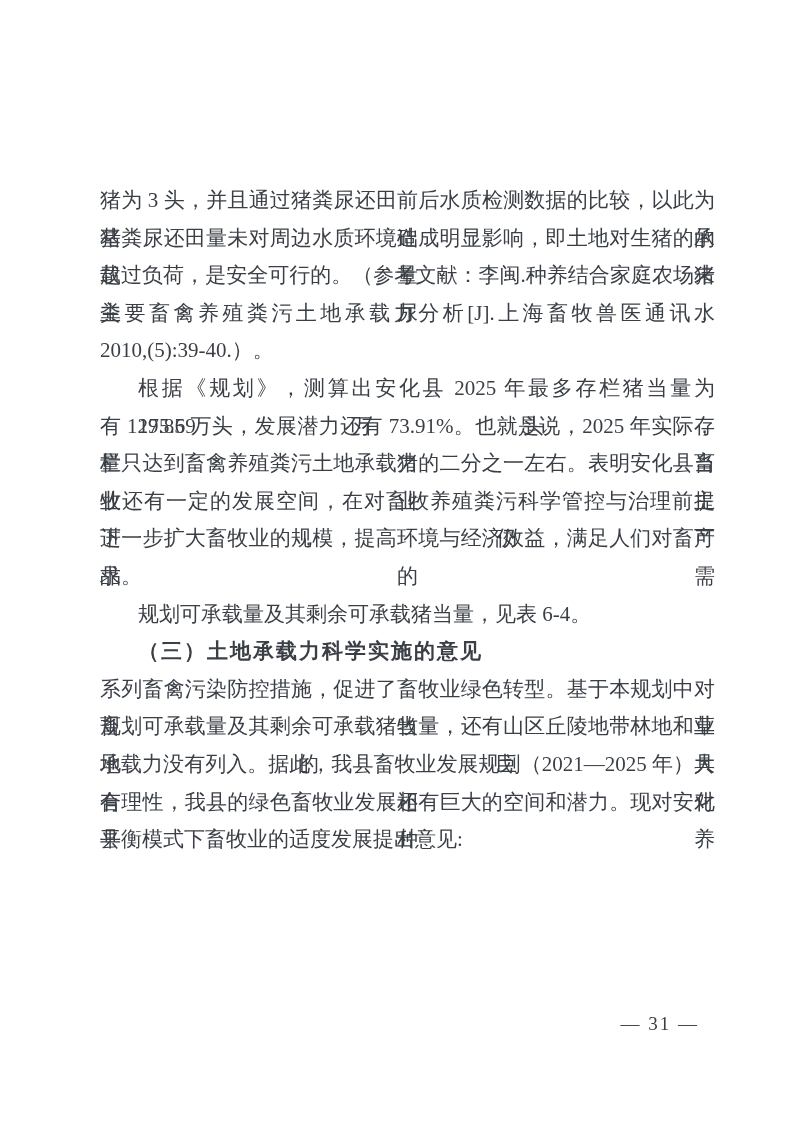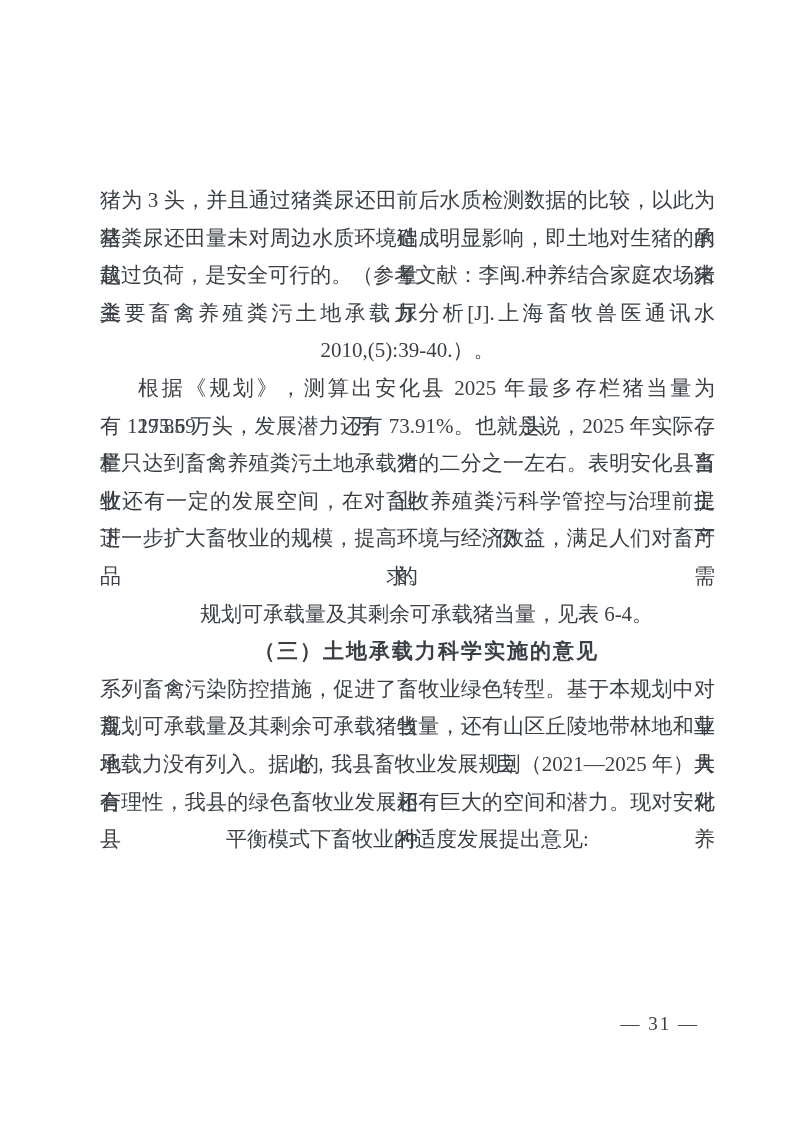--- a/index.html
+++ b/index.html
@@ -29,7 +29,6 @@
     line-height: 37.6px;
     white-space: normal;
     overflow: visible;
-    text-align: center;
   }
   .line.justify {
     text-align: justify;

